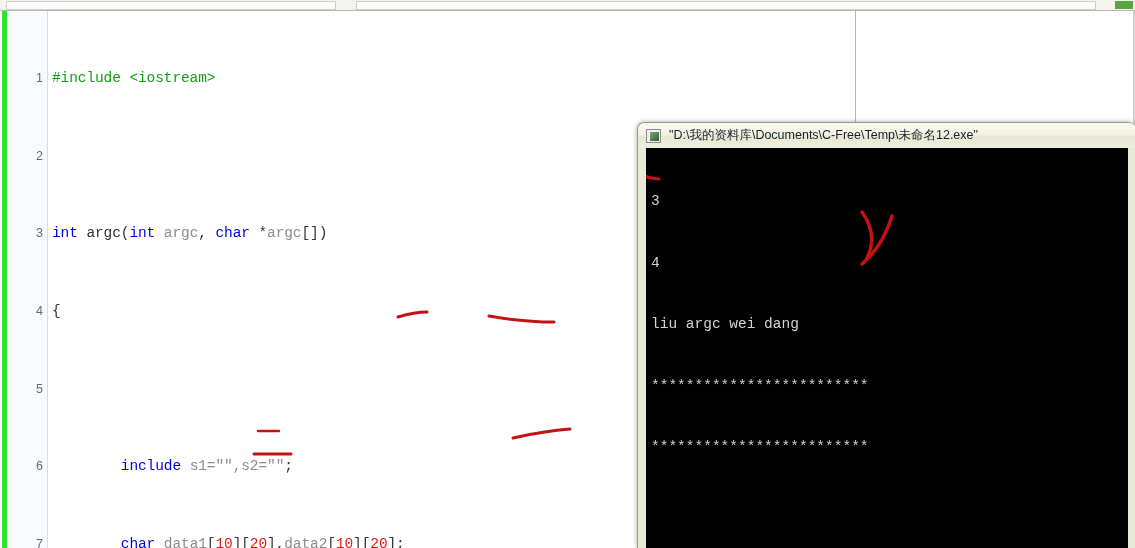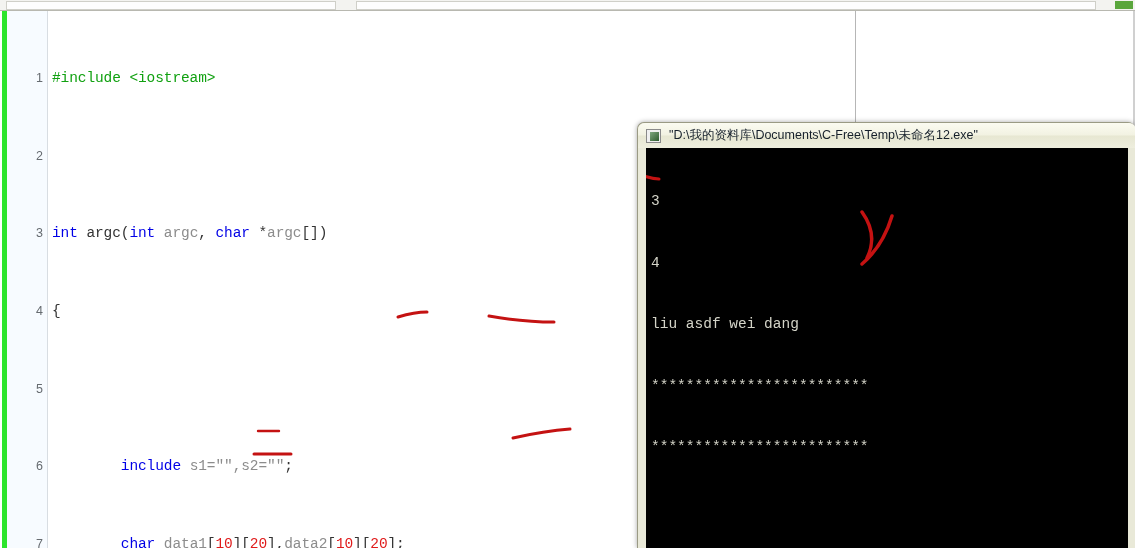--- a/index.html
+++ b/index.html
@@ -259,7 +259,7 @@
       <div class="console-text">
         <div class="console-line">3</div>
         <div class="console-line">4</div>
-        <div class="console-line">liu asdf wei dang</div>
+        <div class="console-line">liu argc wei dang</div>
         <div class="console-line">*************************</div>
         <div class="console-line">*************************</div>
         

